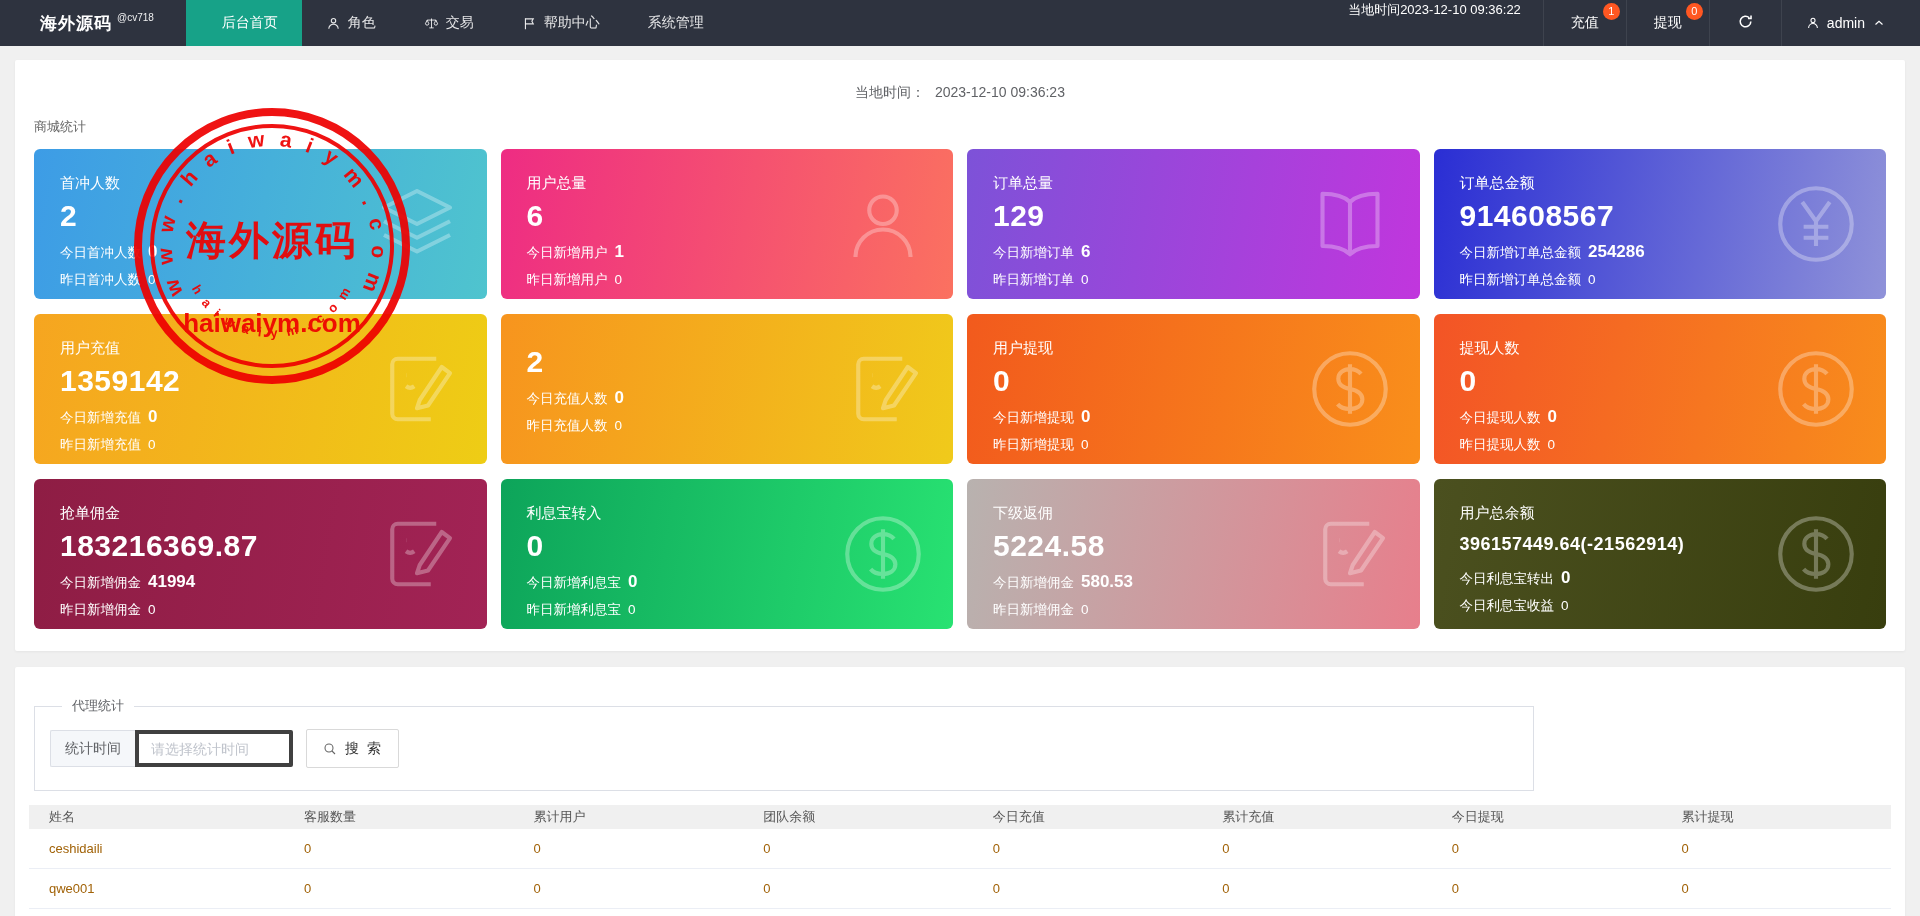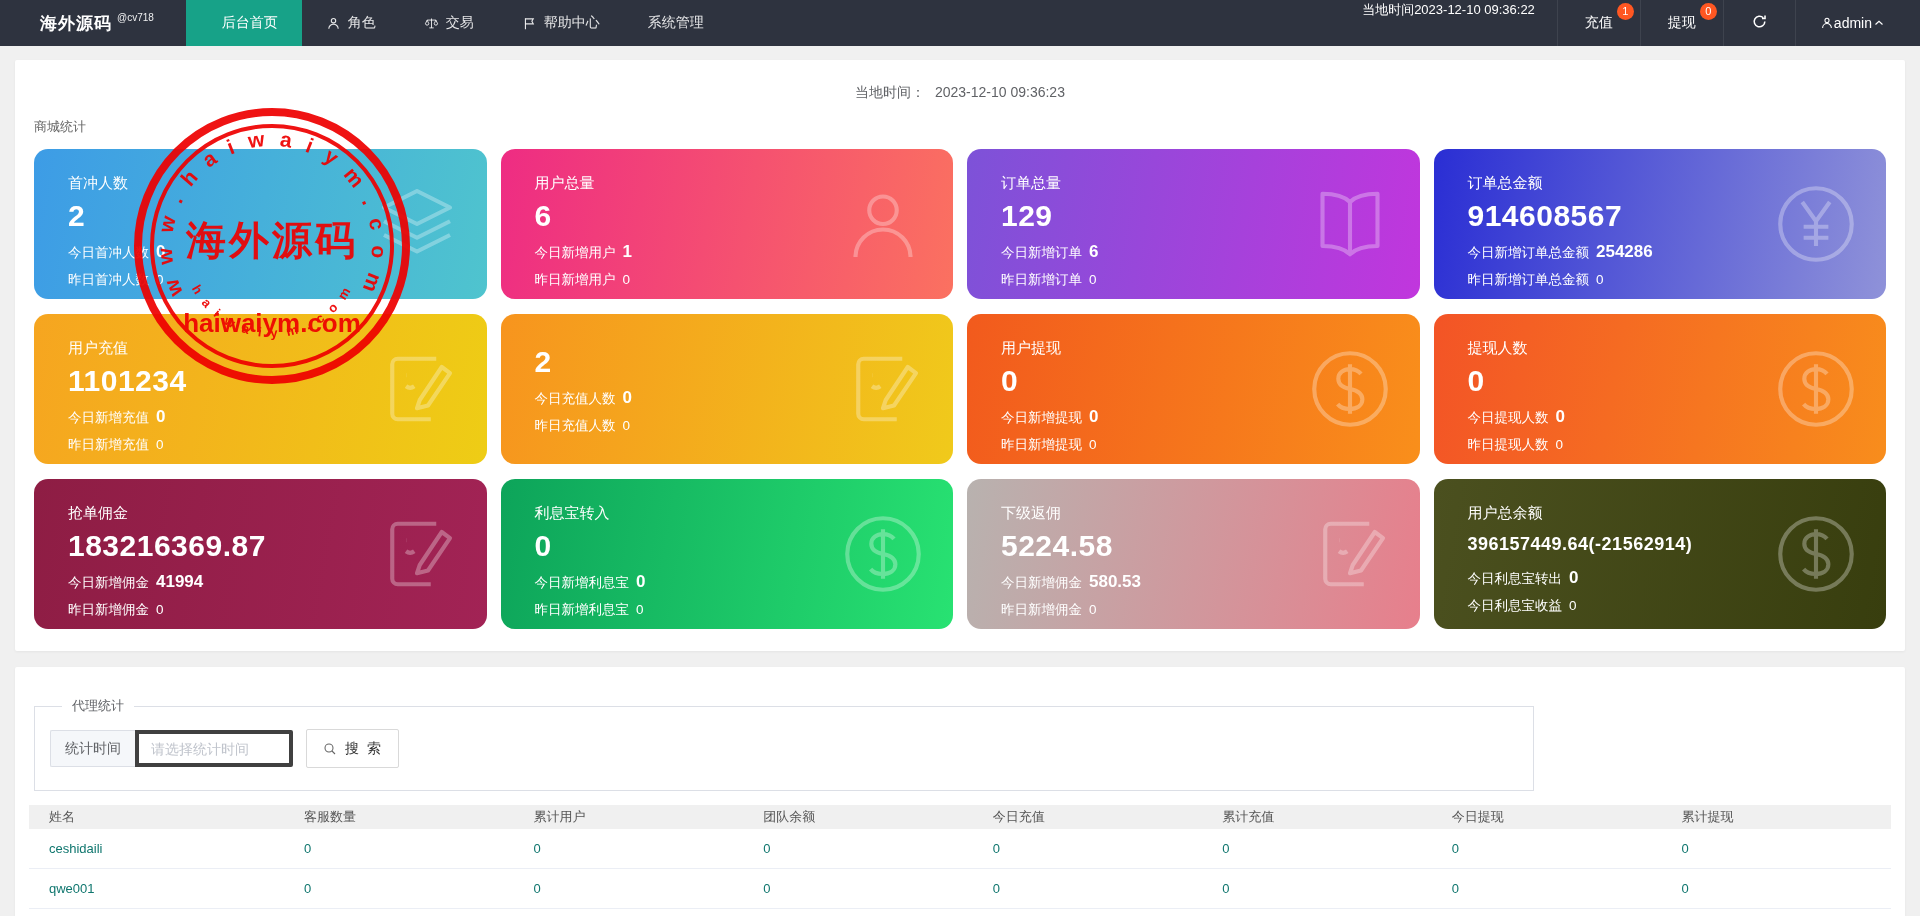--- a/index.html
+++ b/index.html
@@ -22,7 +22,7 @@
   .badge{position:absolute;top:3px;right:6px;min-width:17px;height:17px;padding:0 4px;border-radius:9px;
     color:#fff;font-size:11px;line-height:17px;text-align:center}
   .icon-btn svg{width:17px;height:17px}
-  .admin-block{display:flex;align-items:center;gap:0;padding:0 34px 0 24px;font-size:14px;
+  .admin-block{display:flex;align-items:center;gap:7px;padding:0 34px 0 24px;font-size:14px;
     border-left:1px solid rgba(255,255,255,.08);cursor:pointer}
   .admin-block svg{width:14px;height:14px}
 

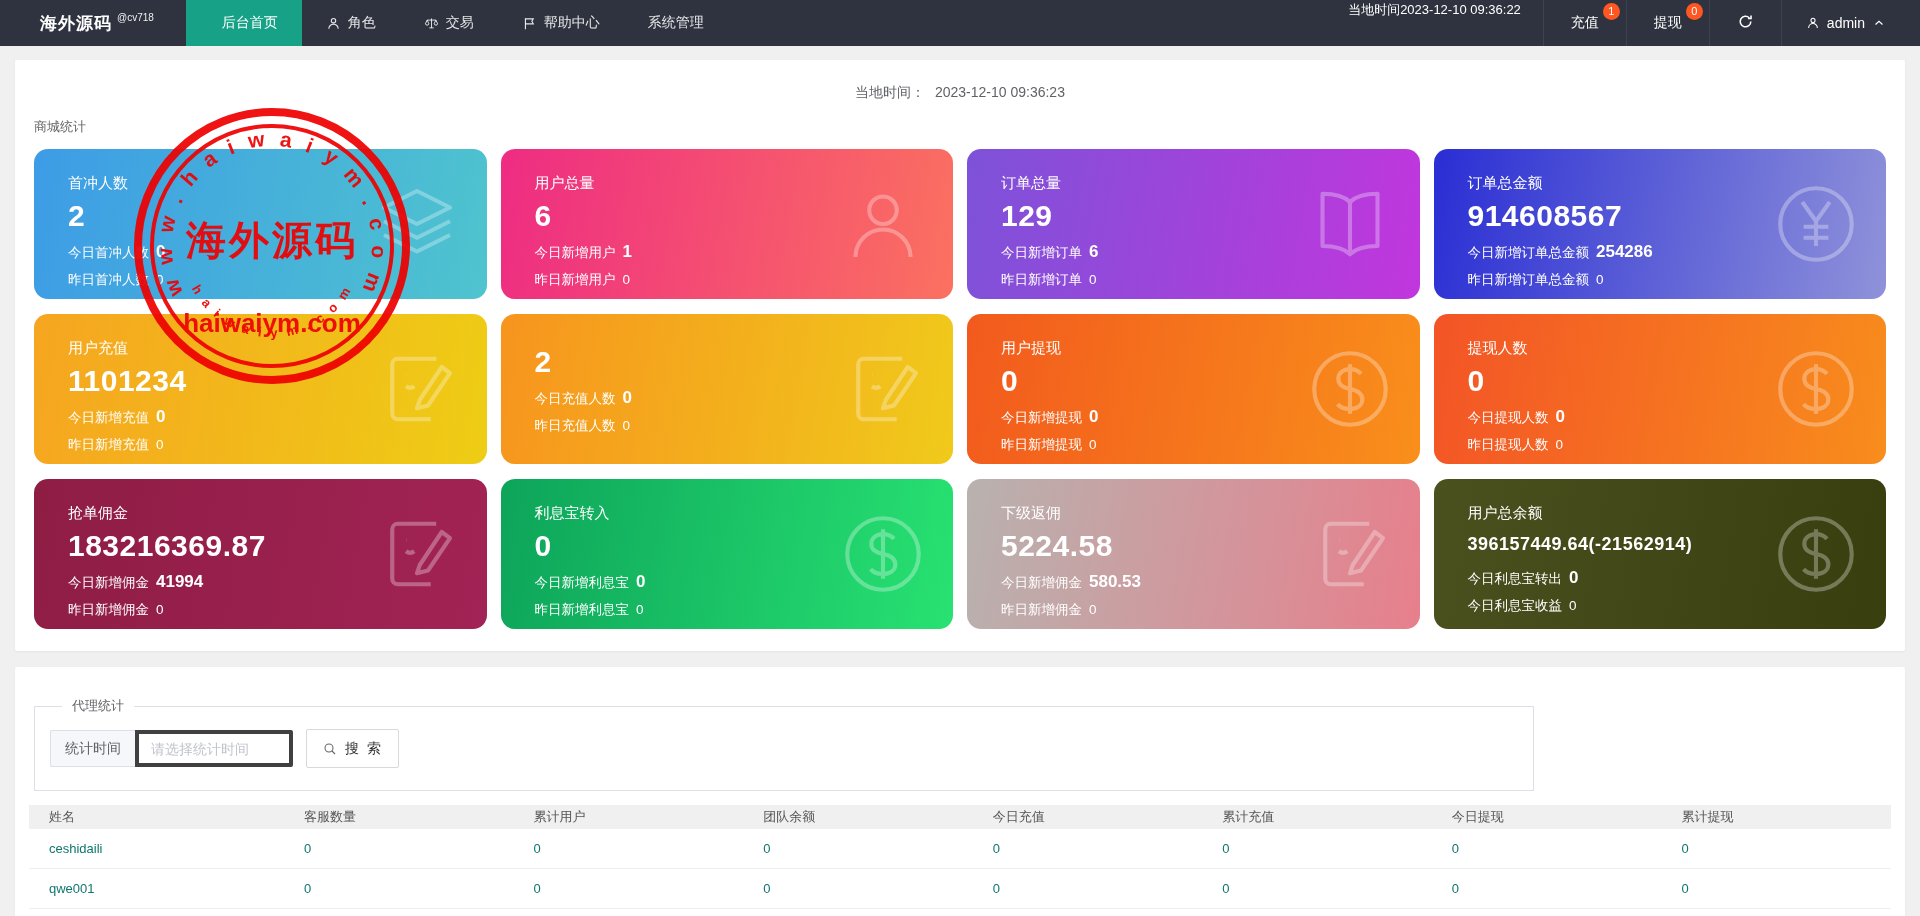--- a/index.html
+++ b/index.html
@@ -35,7 +35,7 @@
   .section-title{font-size:13px;color:#666;margin:16px 0 13px}
 
   .cards{display:grid;grid-template-columns:repeat(4,1fr);gap:15px 14px}
-  .card{position:relative;height:150px;color:#fff;padding:25px 34px 0;overflow:hidden;border-radius:14px}
+  .card{position:relative;height:150px;color:#fff;padding:25px 26px 0;overflow:hidden;border-radius:6px}
   .card-title{font-size:15px}
   .card-value{font-size:30px;font-weight:bold;margin-top:6px;white-space:nowrap;letter-spacing:.5px}
   .card-value.small{font-size:18px;line-height:30px}

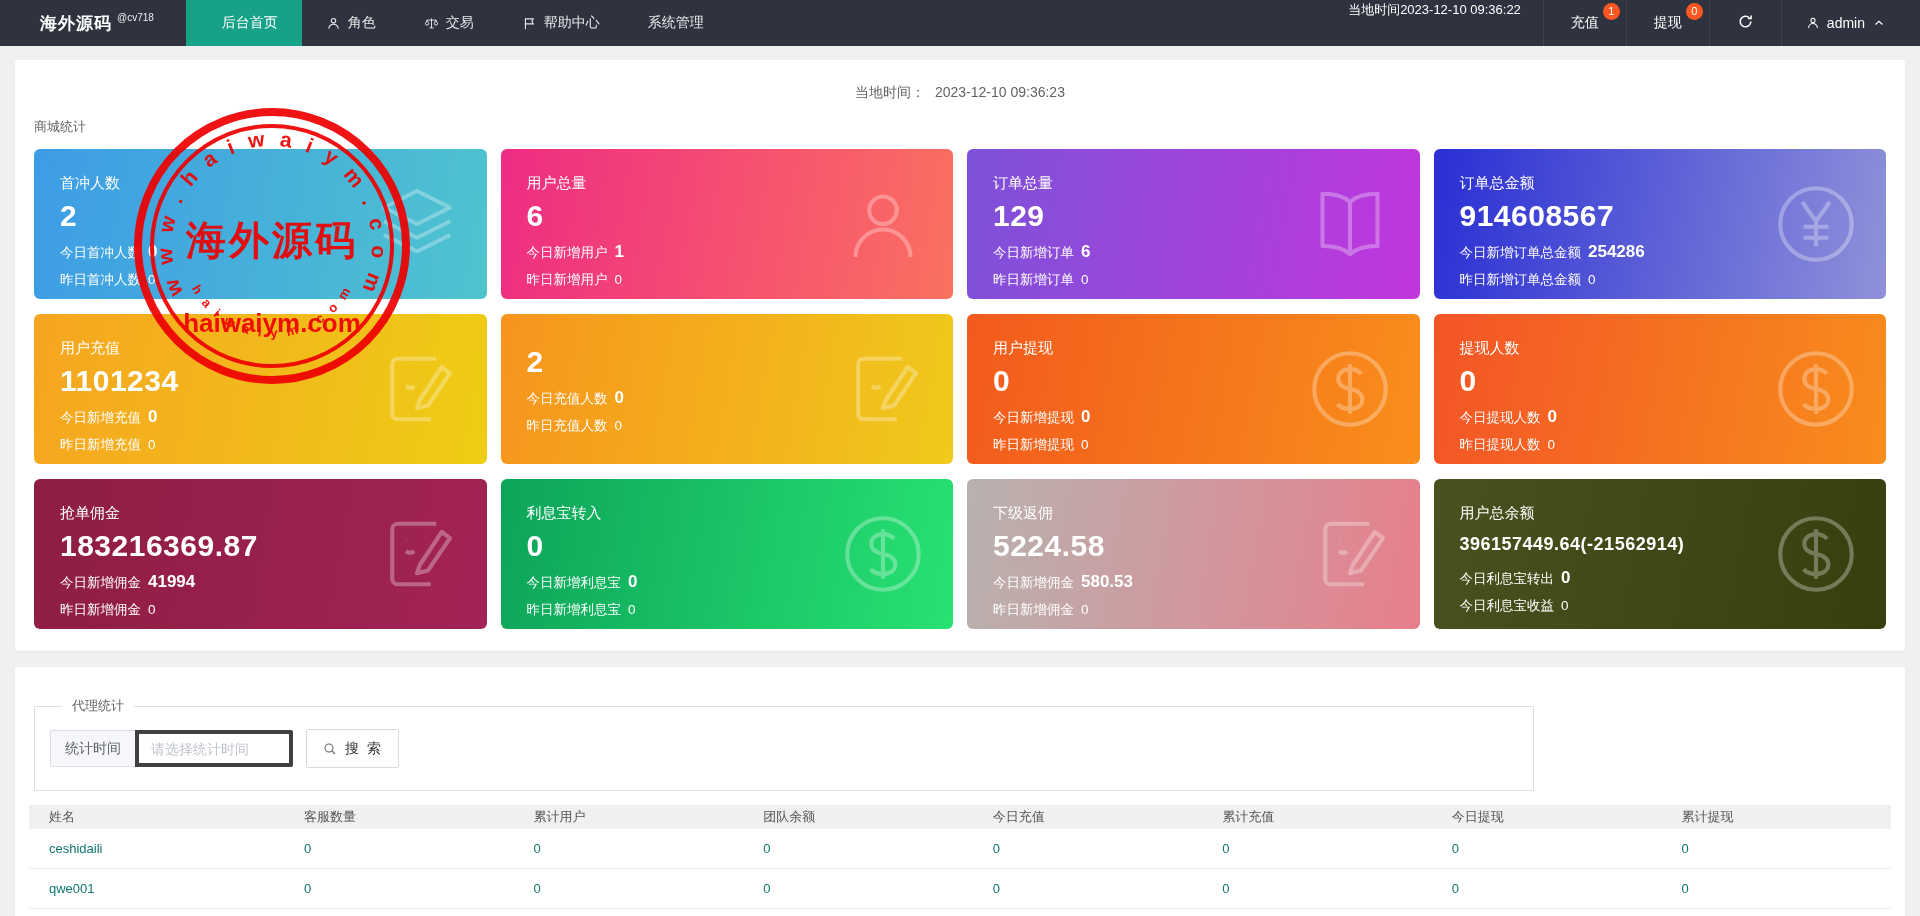--- a/index.html
+++ b/index.html
@@ -232,7 +232,7 @@
   </div>
         <div class="card" style="background: linear-gradient(100deg, rgb(246, 165, 32), rgb(238, 205, 21));">
     <div class="card-title">用户充值</div>
-    <div class="card-value">1101234</div>
+    <div class="card-value">1359142</div>
     <div class="card-line">
       <span>今日新增充值</span>
       <span class="v1">0</span>

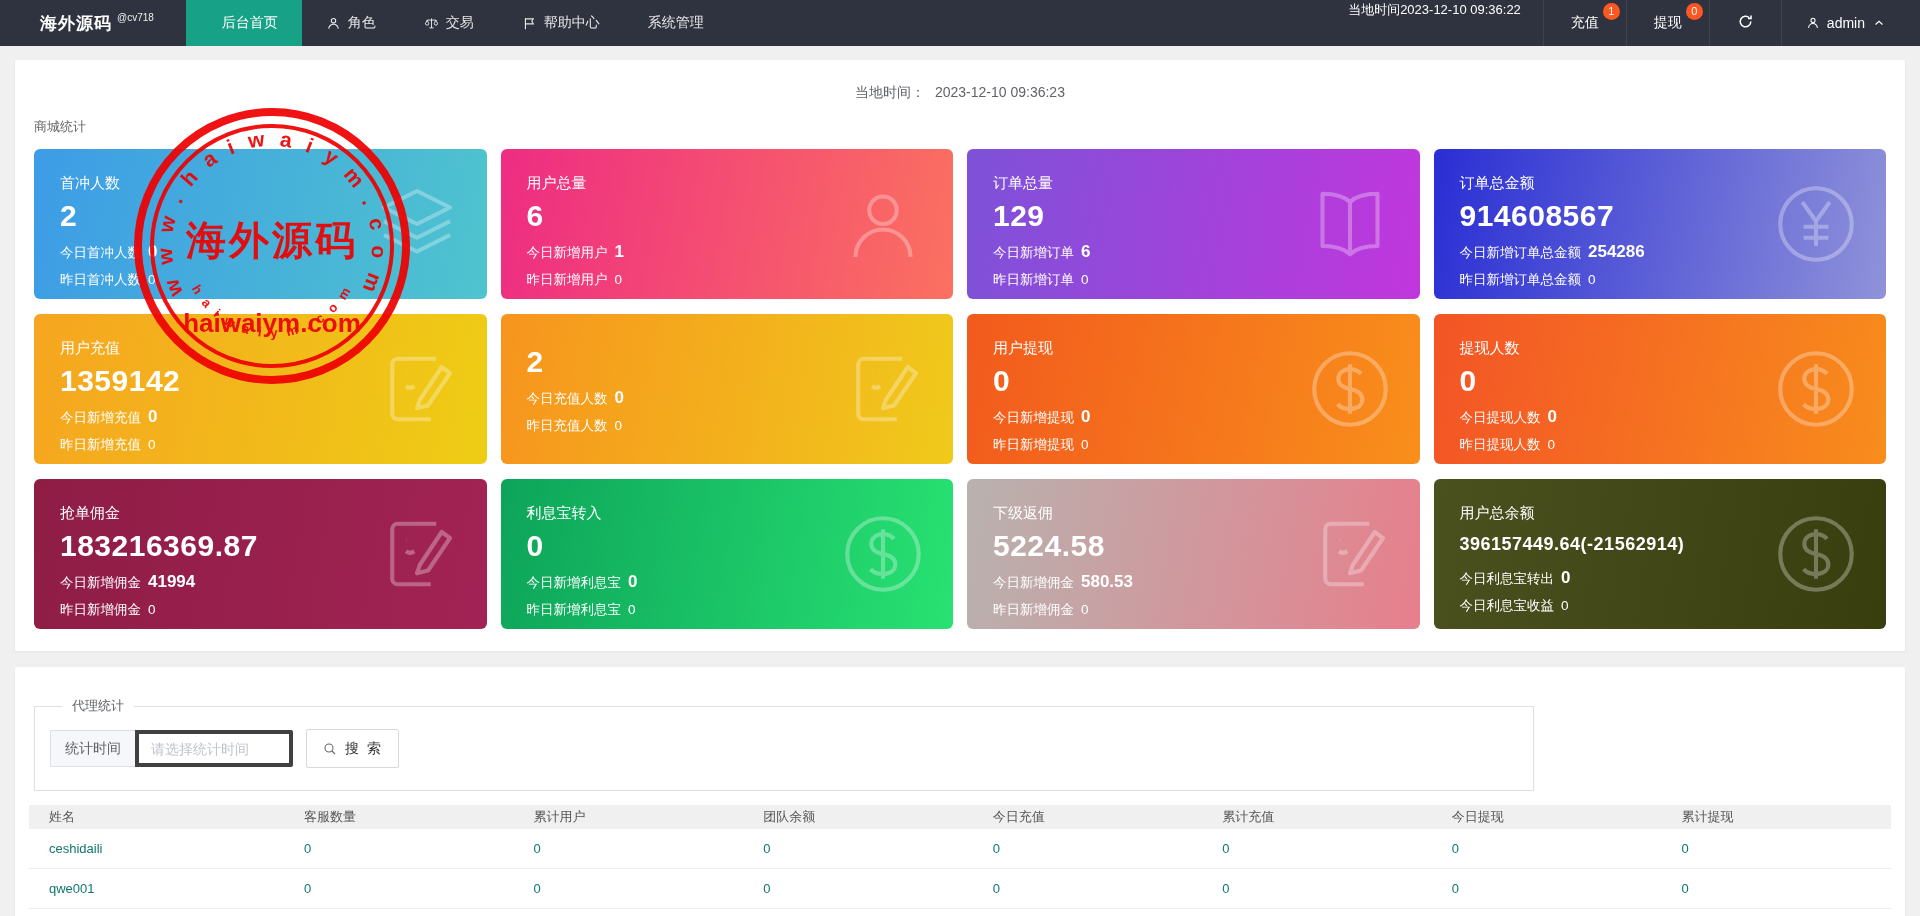--- a/index.html
+++ b/index.html
@@ -65,7 +65,7 @@
   .table{margin-top:14px}
   .t-head,.t-row{display:grid;grid-template-columns:255px repeat(7,1fr)}
   .t-head{background:#f0f0f0;height:24px}
-  .t-cell{font-size:13px;display:flex;align-items:center;padding-left:20px;color:#0f766e}
+  .t-cell{font-size:13px;display:flex;align-items:center;padding-left:20px;color:#a16207}
   .t-head .t-cell{color:#555}
   .t-row{height:40px;border-bottom:1px solid #ebeef5;background:#fff}
 </style>

